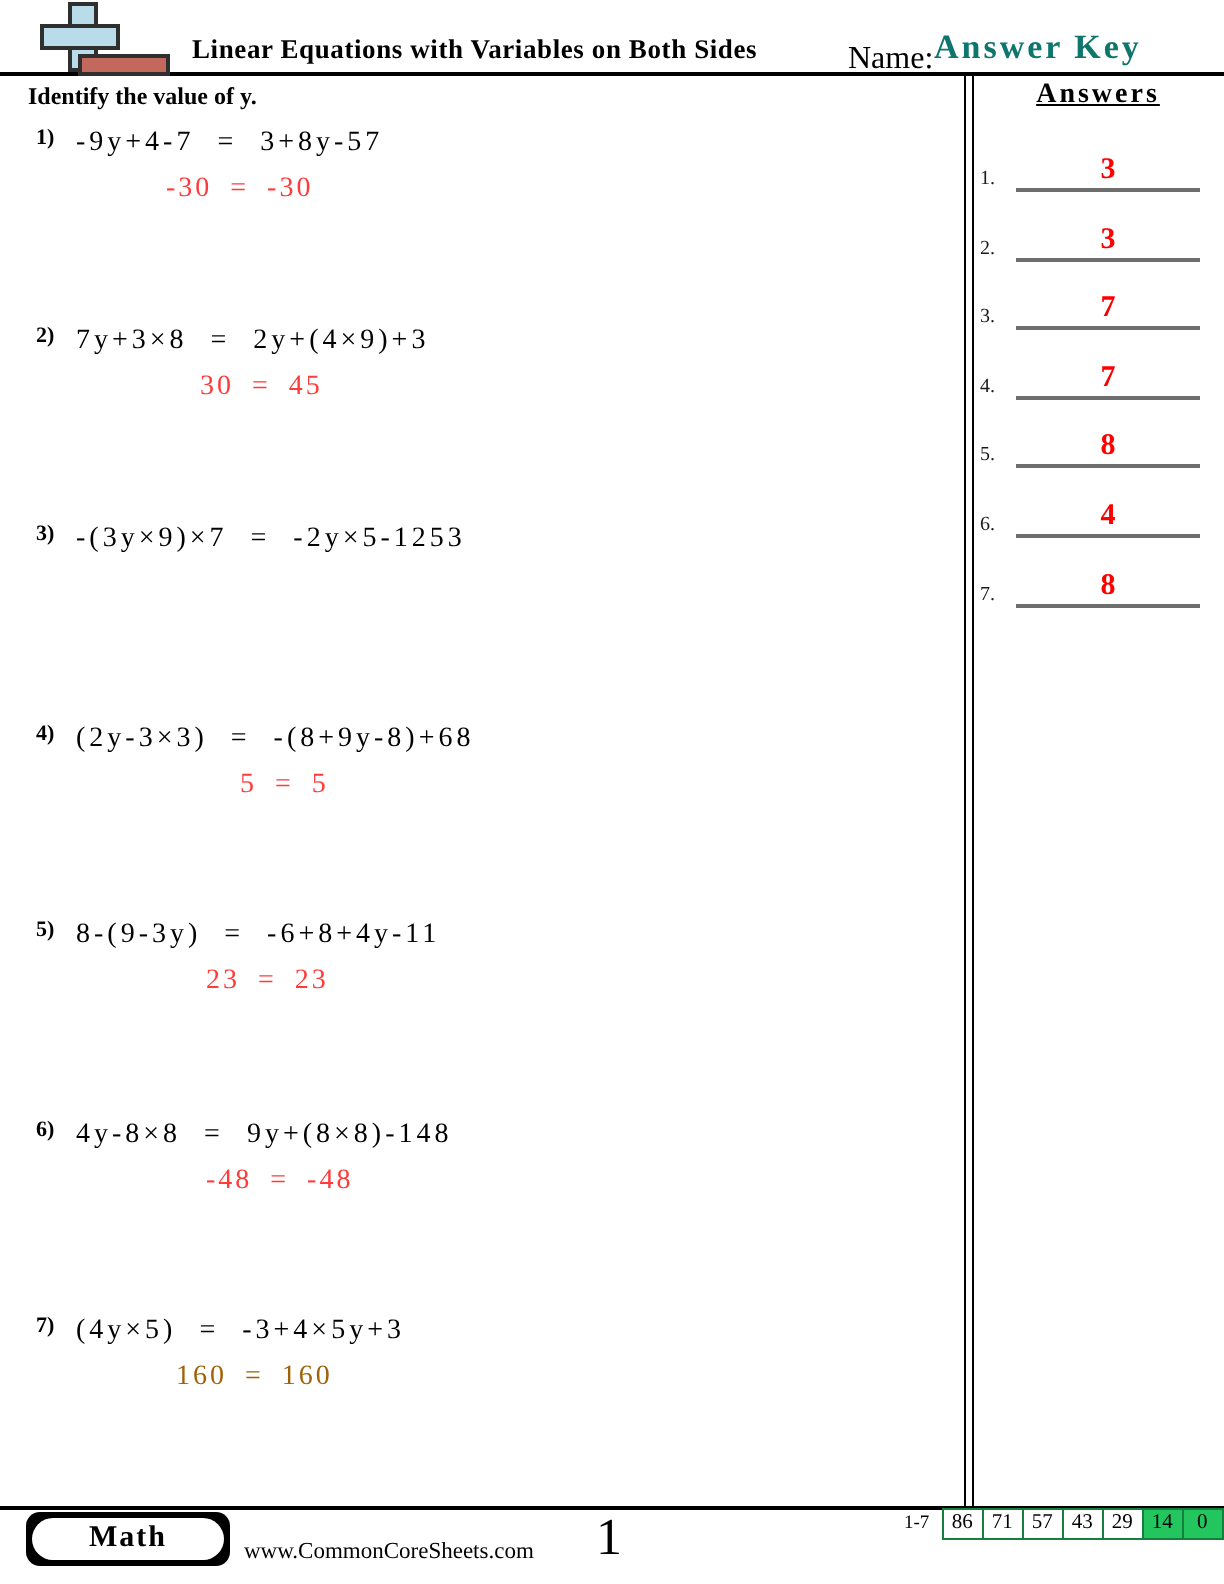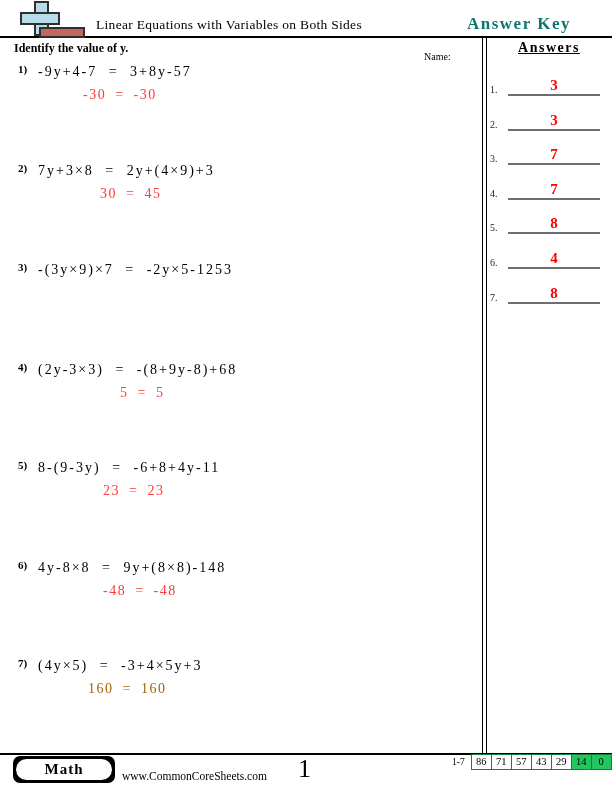--- a/index.html
+++ b/index.html
@@ -15,7 +15,7 @@
   .logo-h { position:absolute; left:0px; top:12px; width:40px; height:13px; background:#b9dcea; border:2px solid #2f2f2f; box-sizing:border-box; }
   .logo-fill { position:absolute; left:16px; top:14px; width:11px; height:9px; background:#b9dcea; }
   .logo-brick { position:absolute; left:19px; top:27px; width:46px; height:11px; background:#c2685c; border:2px solid #2f2f2f; box-sizing:border-box; }
-  .title { position:absolute; top:17px; left:96px; font-size:13.5px; white-space:nowrap; letter-spacing:0.3px; }
+  .title { position:absolute; top:17px; left:96px; font-size:13.5px; white-space:nowrap; letter-spacing:0.3px;font-weight:bold; }
   .name-label { position:absolute; top:21px; left:424px; font-size:10px;margin-top:30px; }
   .name-value { position:absolute; top:14px; left:467px; font-size:17px; font-weight:bold; letter-spacing:1.5px; white-space:nowrap; }
   .instruction { position:absolute; top:41px; left:14px; font-size:12px; font-weight:bold; }

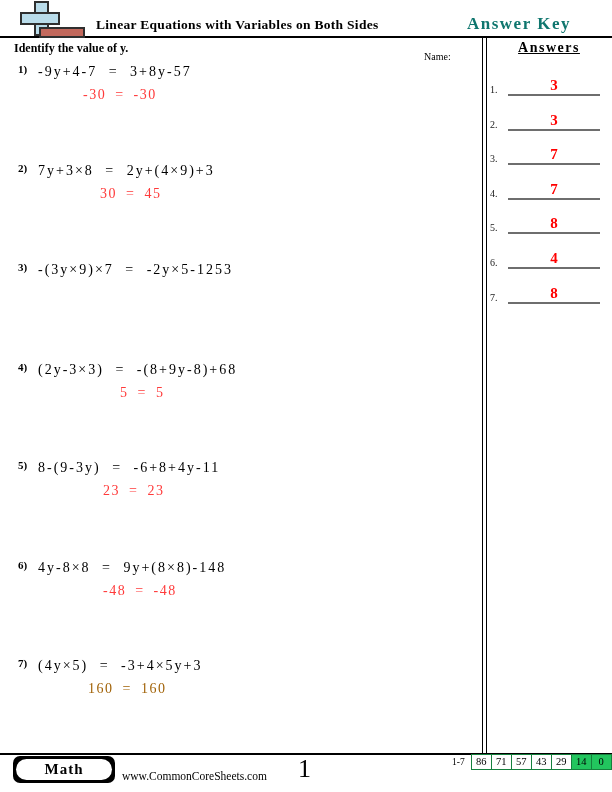--- a/index.html
+++ b/index.html
@@ -16,7 +16,7 @@
   .logo-fill { position:absolute; left:16px; top:14px; width:11px; height:9px; background:#b9dcea; }
   .logo-brick { position:absolute; left:19px; top:27px; width:46px; height:11px; background:#c2685c; border:2px solid #2f2f2f; box-sizing:border-box; }
   .title { position:absolute; top:17px; left:96px; font-size:13.5px; white-space:nowrap; letter-spacing:0.3px;font-weight:bold; }
-  .name-label { position:absolute; top:21px; left:424px; font-size:10px;margin-top:30px; }
+  .name-label { position:absolute; top:21px; left:424px; font-size:16px; }
   .name-value { position:absolute; top:14px; left:467px; font-size:17px; font-weight:bold; letter-spacing:1.5px; white-space:nowrap; }
   .instruction { position:absolute; top:41px; left:14px; font-size:12px; font-weight:bold; }
 

